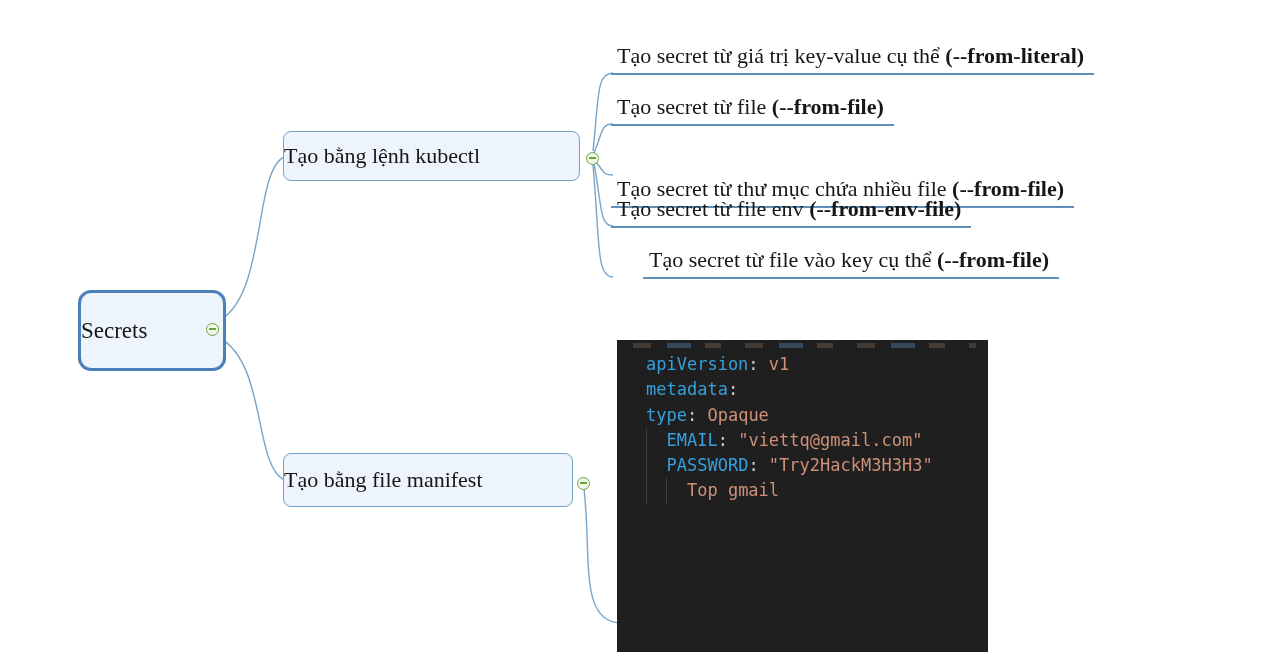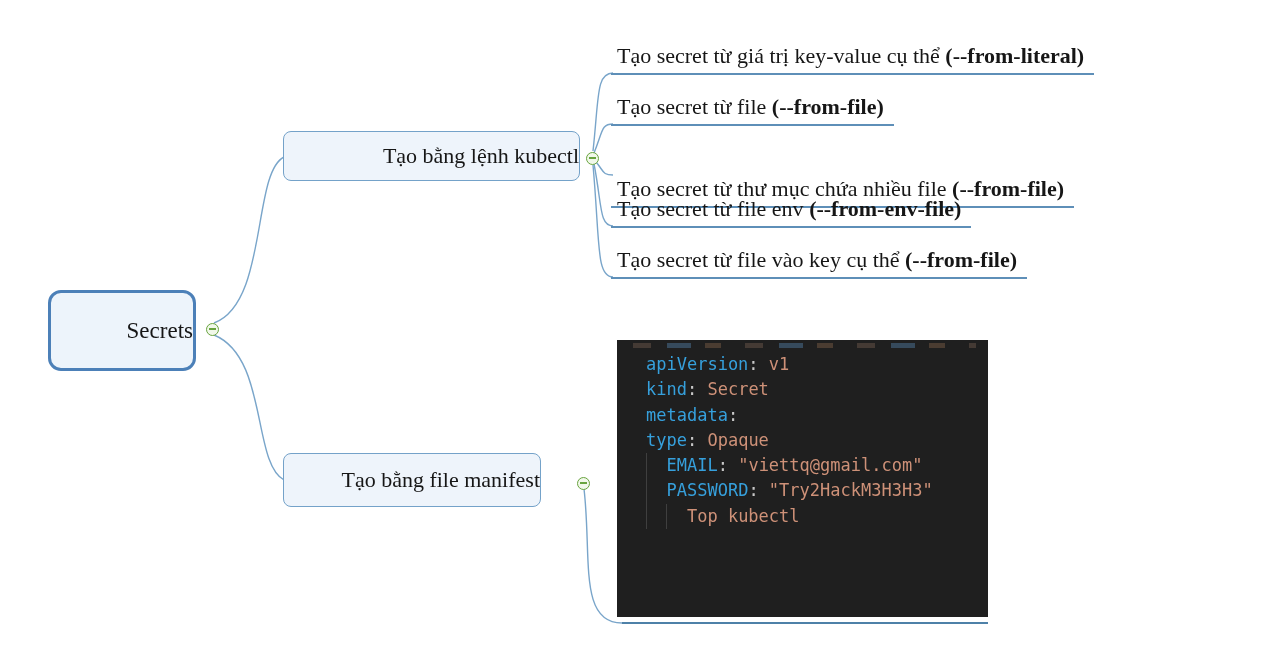--- a/index.html
+++ b/index.html
@@ -9,7 +9,7 @@
   .edge{fill:none;stroke:var(--c-line,#79a5ca);stroke-width:1.4;}
   .img-underline{fill:none;stroke:var(--c-code_underline,#4e81a8);stroke-width:2;}
 
-  .node{position:absolute;box-sizing:border-box;display:flex;align-items:center;justify-content:flex-end;
+  .node{position:absolute;box-sizing:border-box;display:flex;align-items:center;justify-content:flex-start;
         background:var(--c-branch_fill,#eef4fb);border:1.5px solid var(--c-branch_border,#74a2c9);
         border-radius:8px;font-size:22px;white-space:nowrap;}
   .node.root{border:3.5px solid var(--c-root_border,#4c80b8);border-radius:13px;

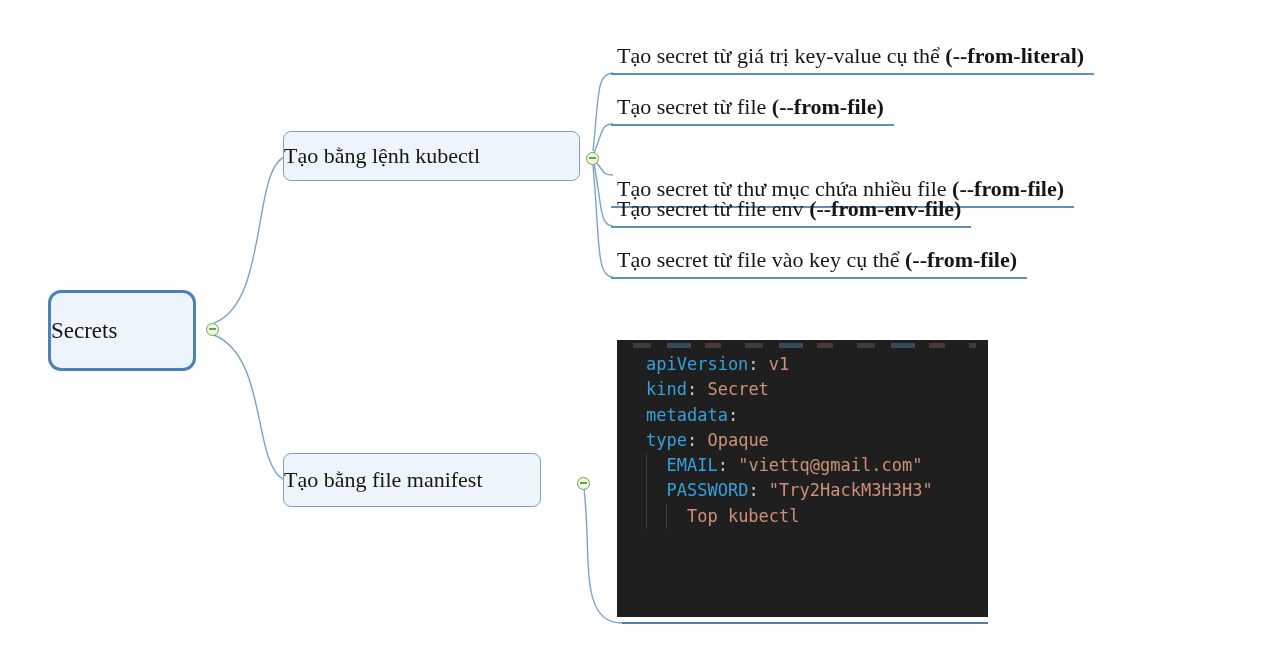--- a/index.html
+++ b/index.html
@@ -93,7 +93,7 @@
       <span class="leaf-text">Tạo secret từ file env </span><b class="leaf-flag">(--from-env-file)</b>
     </div>
 
-    <div class="leaf" style="top: 245px;">
+    <div class="leaf" style="top: 245px; margin-left: 32px;">
       <span class="leaf-text">Tạo secret từ file vào key cụ thể </span><b class="leaf-flag">(--from-file)</b>
     </div>
   </div>

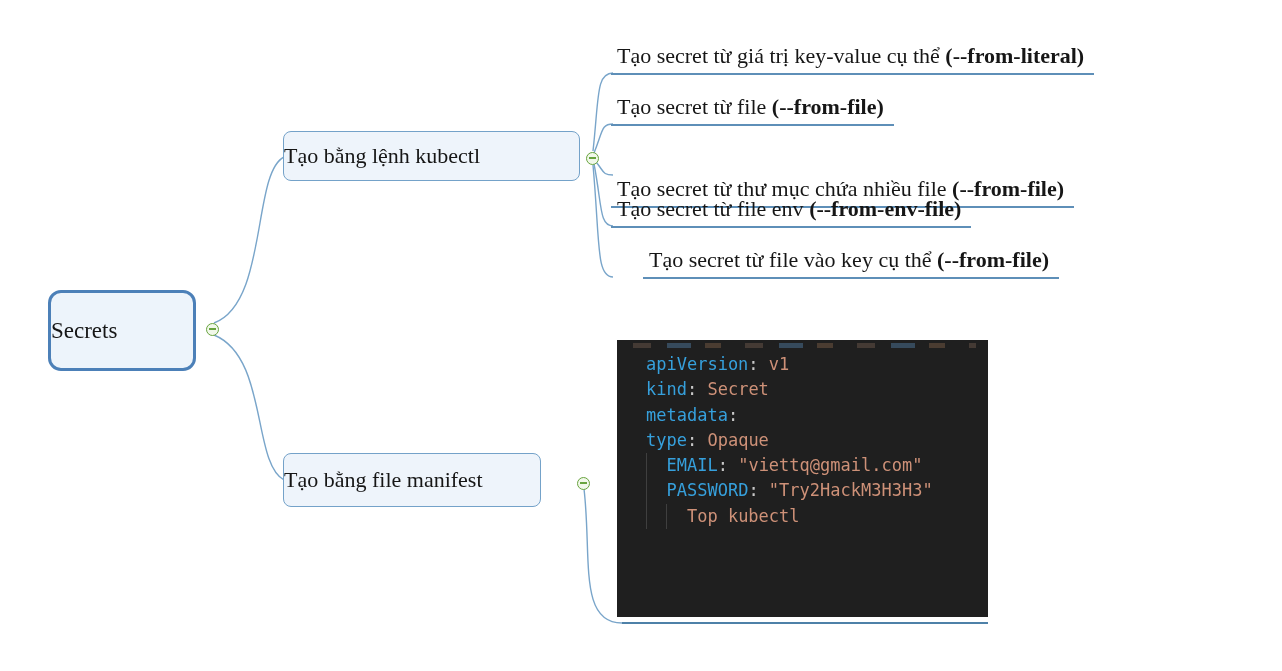--- a/index.html
+++ b/index.html
@@ -55,7 +55,7 @@
     <path class="img-underline" d="M 622 623 H 988"></path>
   </svg>
 
-  <div class="node root" style="left:48px;top:290px;width:148px;height:81px;">
+  <div class="node root" style="left:78px;top:290px;width:148px;height:81px;">
     <span>Secrets</span>
   </div>
   <span class="collapse" style="left:205.5px;top:322.5px;">

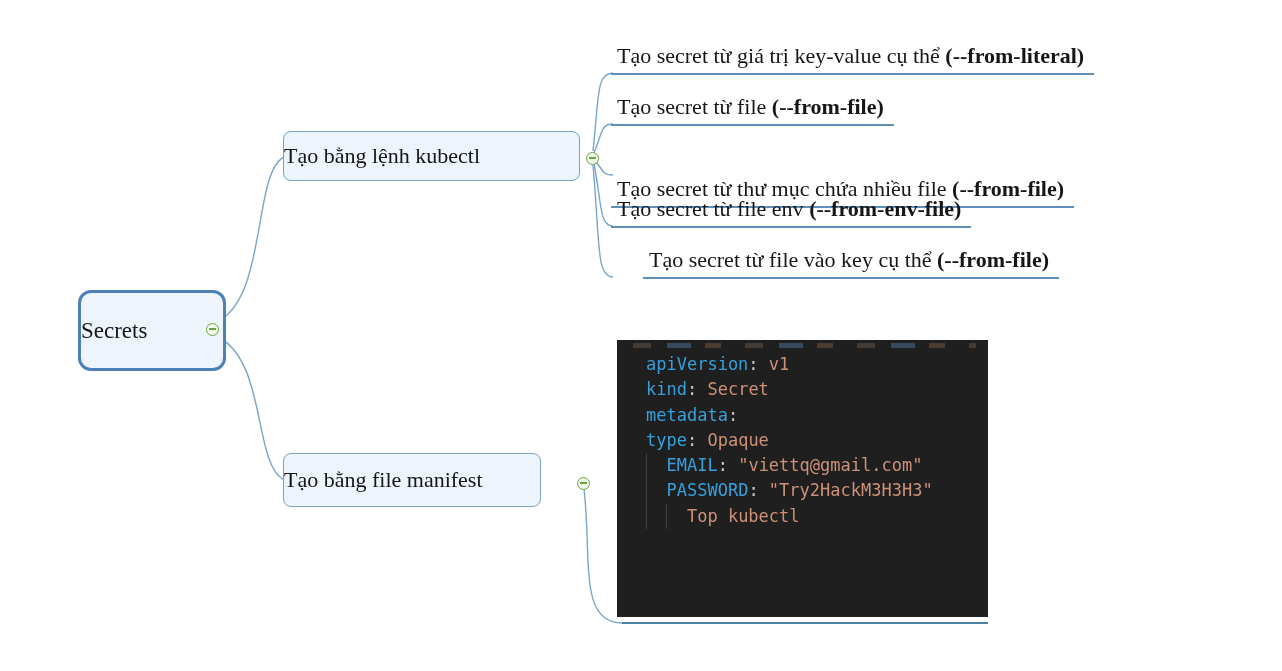--- a/index.html
+++ b/index.html
@@ -24,7 +24,7 @@
         border-bottom:2px solid var(--c-underline,#5e8fb8);font-size:22px;white-space:nowrap;}
   .leaf b{font-weight:bold;}
 
-  .code{position:absolute;left:617px;top:340px;width:371px;height:277px;box-sizing:border-box;
+  .code{position:absolute;left:617px;top:340px;width:371px;height:312px;box-sizing:border-box;
         background:var(--c-code_bg,#1f1f1f);font-family:"DejaVu Sans Mono",monospace;
         font-size:17px;padding-top:3px;overflow:hidden;}
   .cut{height:5px;margin:0 12px 4px 16px;

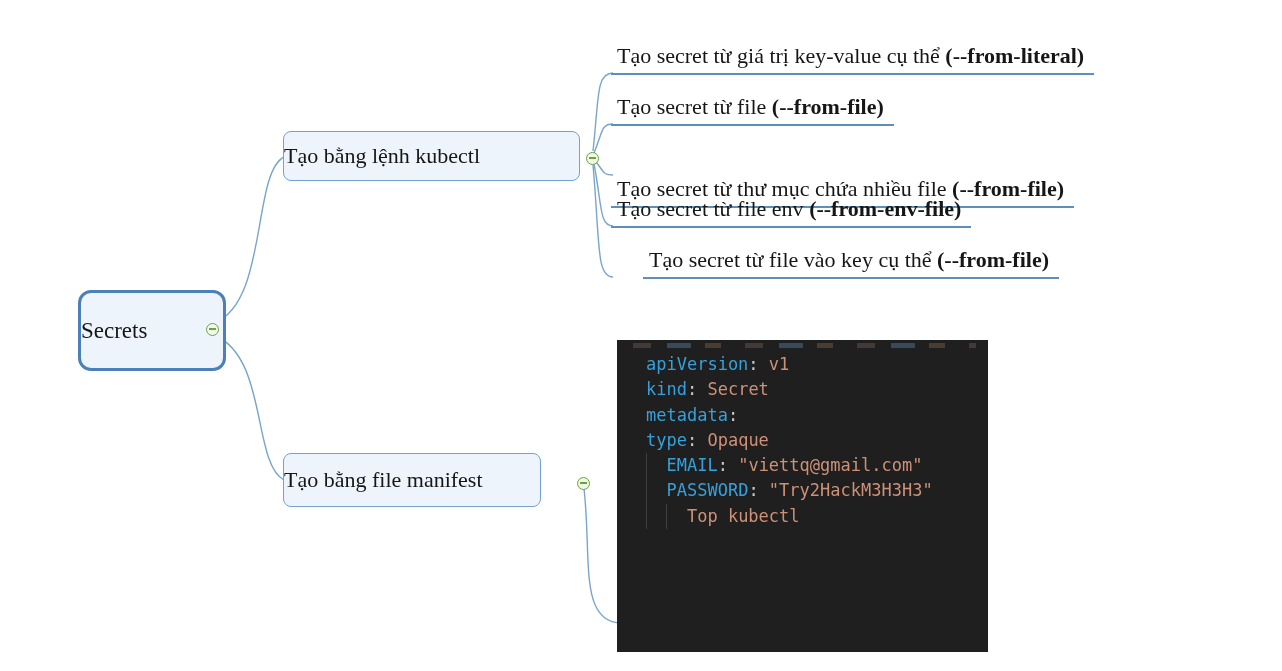--- a/index.html
+++ b/index.html
@@ -102,7 +102,6 @@
     <div class="cut"></div>
     <div id="code-lines">
         <div class="code-line"><span class="tk-key">apiVersion</span><span class="tk-punc">:</span><span class="tk-val"> v1</span></div>
-        <div class="code-line"><span class="tk-key">kind</span><span class="tk-punc">:</span><span class="tk-val"> Secret</span></div>
         <div class="code-line"><span class="tk-key">metadata</span><span class="tk-punc">:</span></div>
         <div class="code-line"><span class="tk-key">type</span><span class="tk-punc">:</span><span class="tk-val"> Opaque</span></div>
         <div class="code-line"><span class="guide" style="left: calc(0ch + 29px);"></span><span class="tk-plain">  </span><span class="tk-key">EMAIL</span><span class="tk-punc">:</span><span class="tk-val"> "viettq@gmail.com"</span></div>

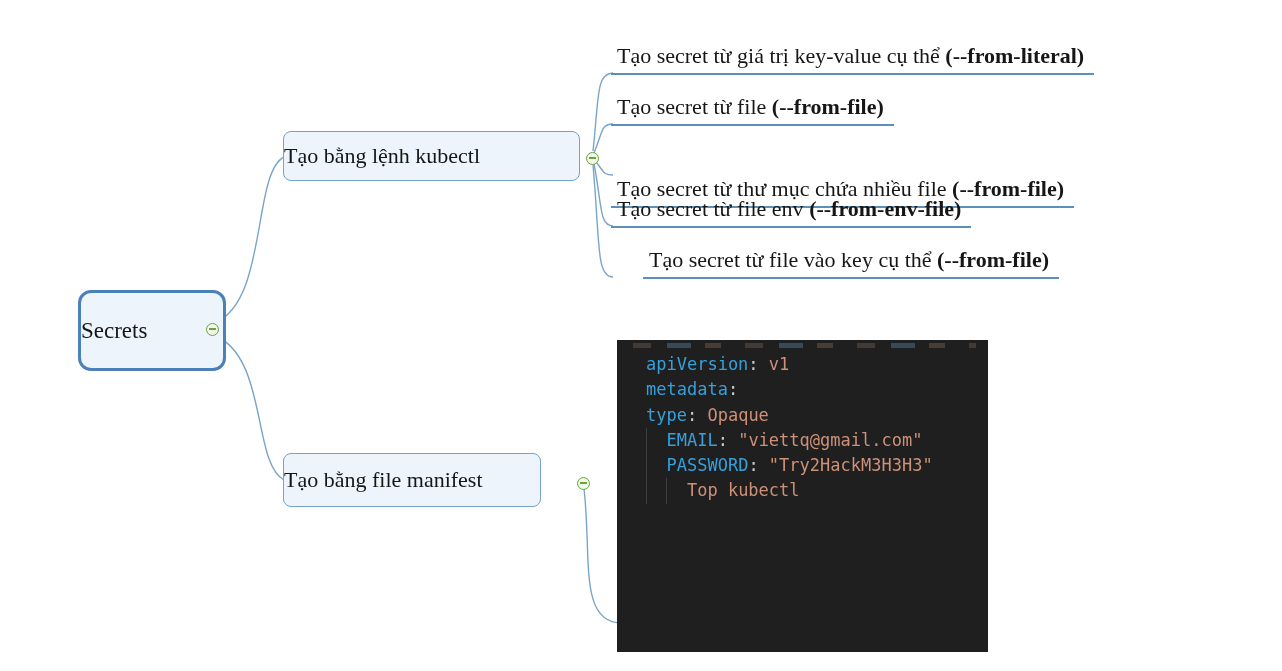--- a/index.html
+++ b/index.html
@@ -69,7 +69,7 @@
     <span class="dash"></span>
   </span>
 
-  <div class="node" style="left:283px;top:453px;width:258px;height:54px;">
+  <div class="node" style="left:283px;top:453px;width:290px;height:54px;">
     <span>Tạo bằng file manifest</span>
   </div>
   <span class="collapse" style="left:576.5px;top:476.5px;">

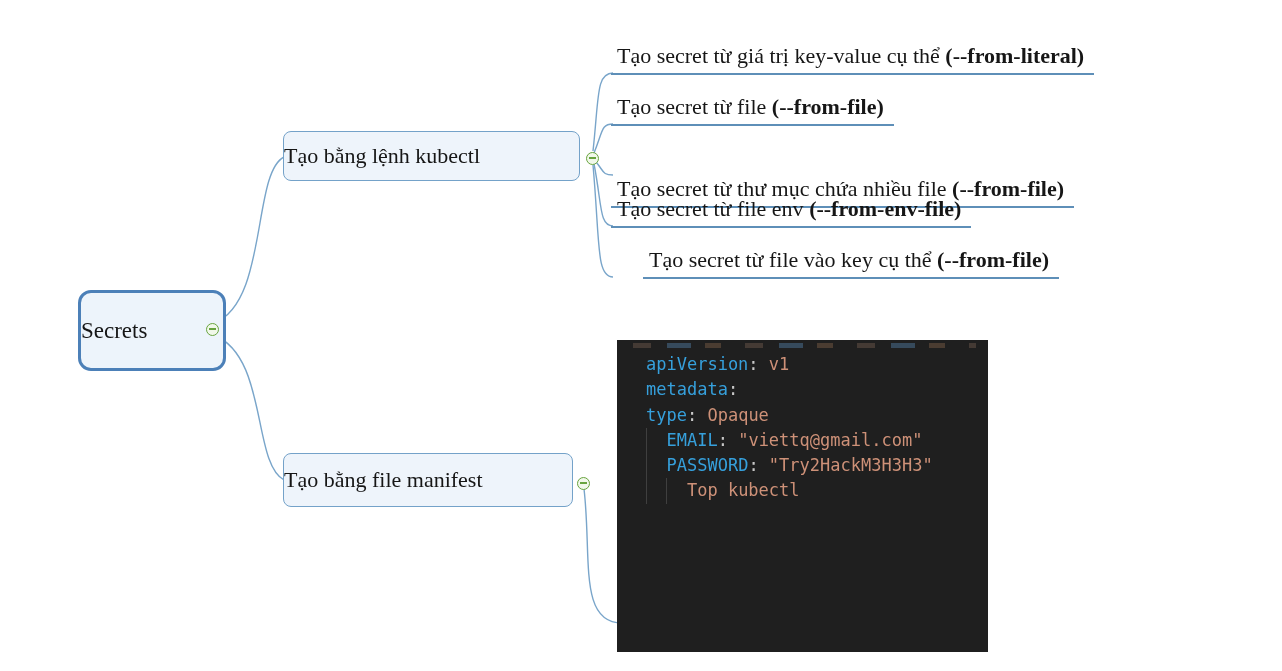--- a/index.html
+++ b/index.html
@@ -106,7 +106,7 @@
         <div class="code-line"><span class="tk-key">type</span><span class="tk-punc">:</span><span class="tk-val"> Opaque</span></div>
         <div class="code-line"><span class="guide" style="left: calc(0ch + 29px);"></span><span class="tk-plain">  </span><span class="tk-key">EMAIL</span><span class="tk-punc">:</span><span class="tk-val"> "viettq@gmail.com"</span></div>
         <div class="code-line"><span class="guide" style="left: calc(0ch + 29px);"></span><span class="tk-plain">  </span><span class="tk-key">PASSWORD</span><span class="tk-punc">:</span><span class="tk-val"> "Try2HackM3H3H3"</span></div>
-        <div class="code-line"><span class="guide" style="left: calc(0ch + 29px);"></span><span class="guide" style="left: calc(2ch + 29px);"></span><span class="tk-plain">    </span><span class="tk-val">Top kubectl</span></div>
+        <div class="code-line"><span class="guide" style="left: calc(0ch + 29px);"></span><span class="guide" style="left: calc(2ch + 29px);"></span><span class="tk-plain">    </span><span class="tk-val">Top gmail</span></div>
       </div>
   </div>
 

